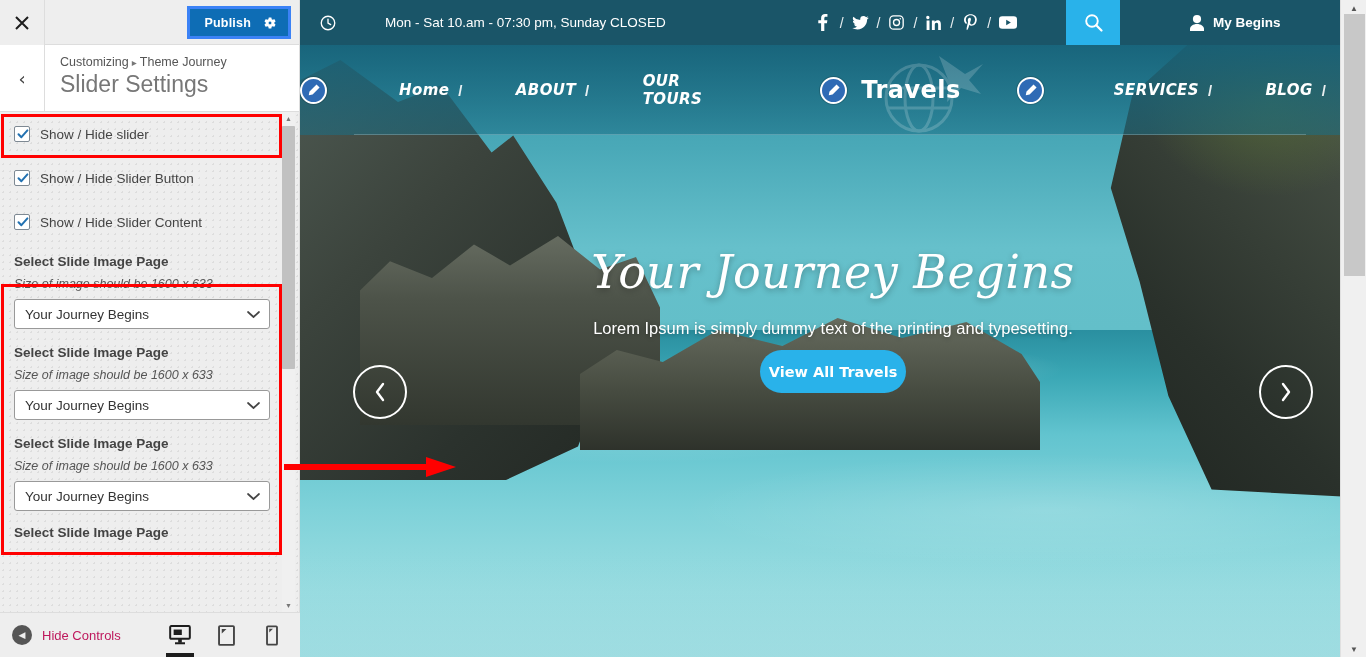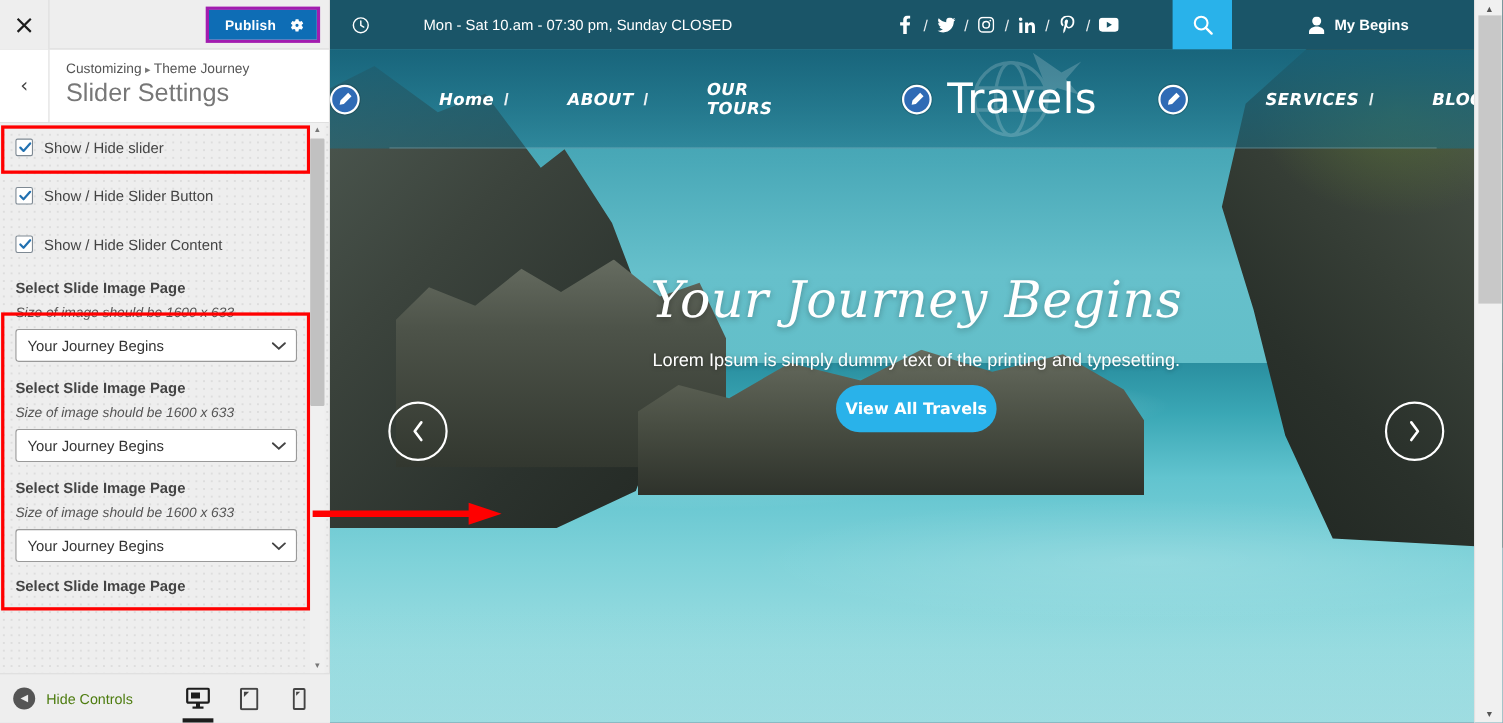--- a/index.html
+++ b/index.html
@@ -37,7 +37,7 @@
   .cz-topbar-spacer { flex: 1; }
   .cz-publish-wrap {
     position: absolute; right: 8px; top: 6px;
-    border: 3px solid #a21caf;
+    border: 3px solid #3b82f6;
     padding: 0;
     line-height: 0;
   }

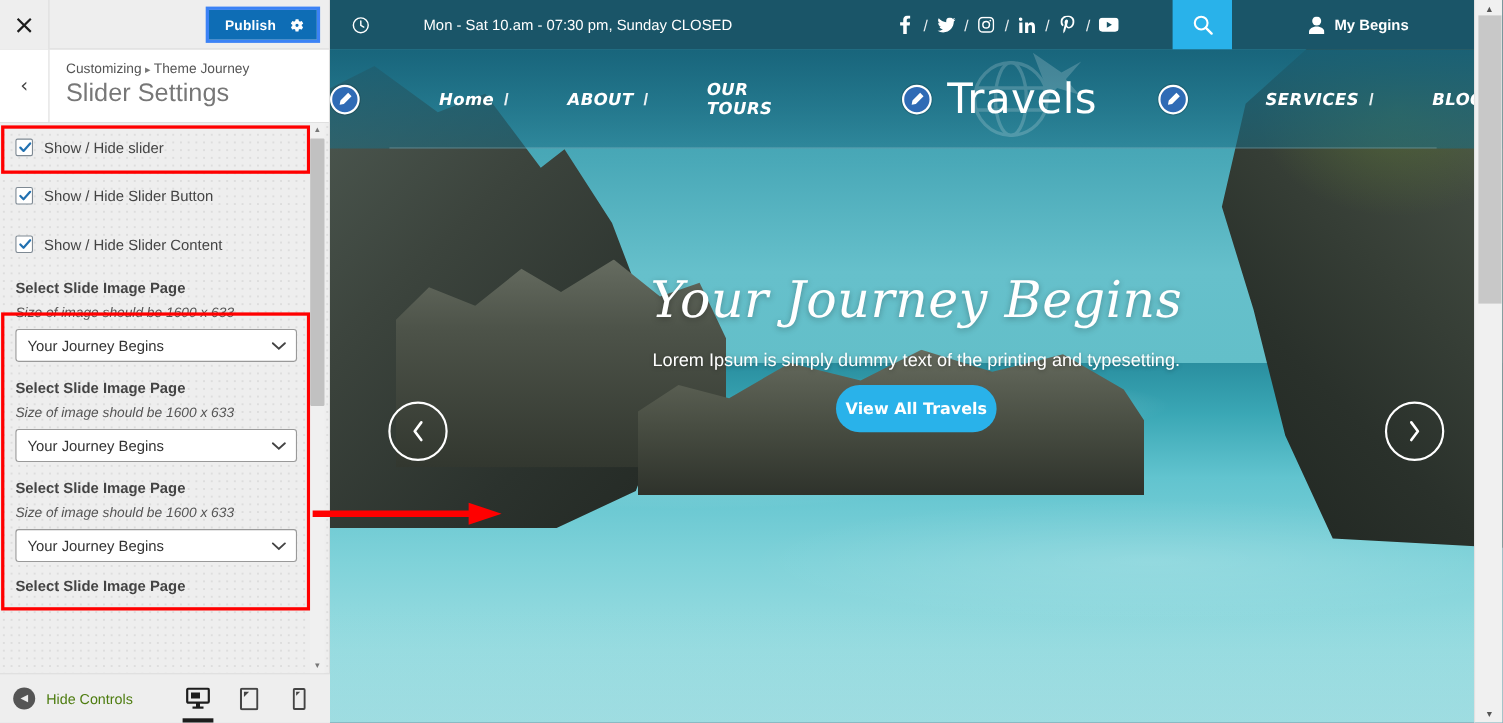--- a/index.html
+++ b/index.html
@@ -237,7 +237,7 @@
   .nav-links .nsep { padding: 0 9px; opacity: .9; }
   .brand {
     font-family: "DejaVu Sans", sans-serif;
-    font-size: 38px; color: #fff; font-weight: normal;
+    font-size: 24px; color: #fff; font-weight: bold;
     letter-spacing: .5px;
     position: relative;
   }

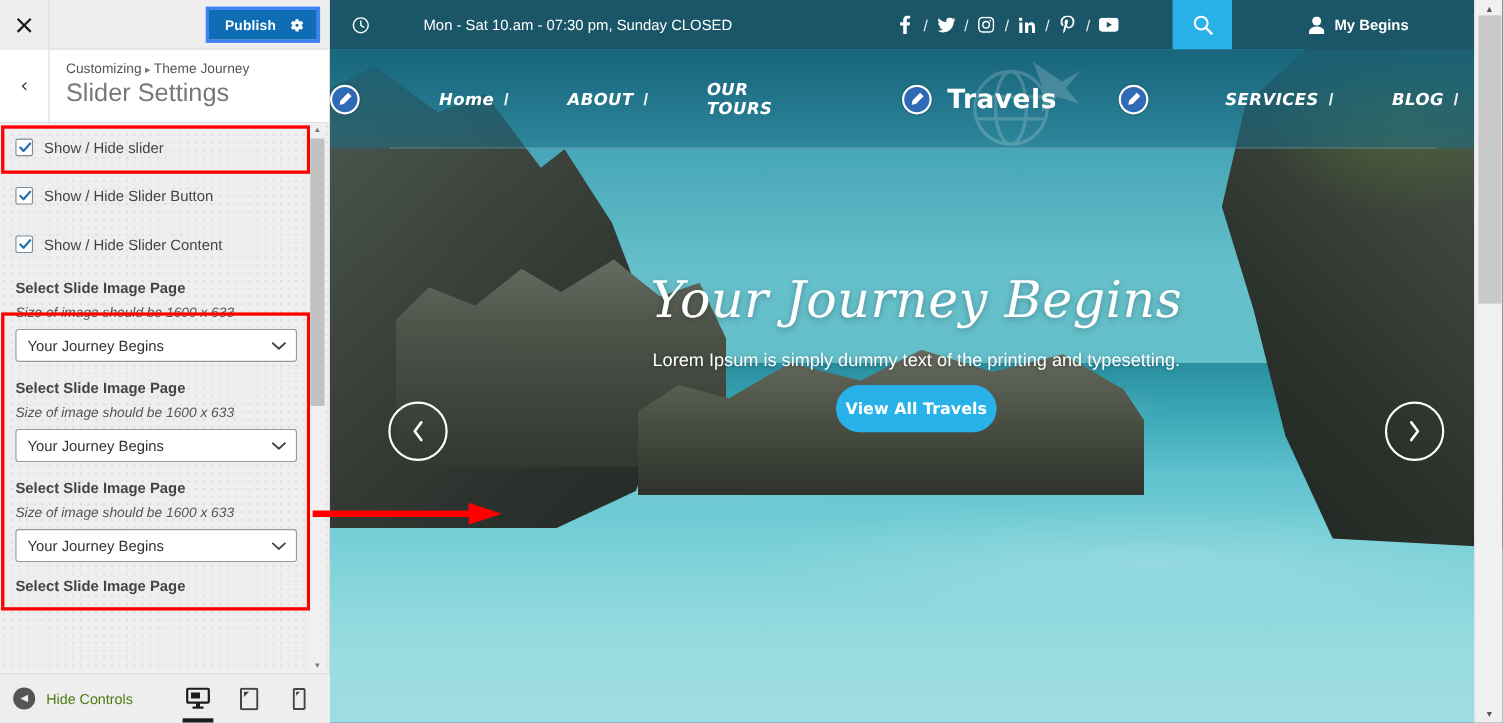--- a/index.html
+++ b/index.html
@@ -179,7 +179,7 @@
     font-size: 9px; margin-right: 10px;
     font-family: "DejaVu Sans", sans-serif;
   }
-  .cz-hc-label { font-size: 13px; color: #4d7c0f; }
+  .cz-hc-label { font-size: 13px; color: #be185d; }
   .cz-devices { display: flex; align-items: center; gap: 18px; margin-left: auto; padding-right: 14px; }
   .cz-dev { position: relative; width: 28px; height: 44px;
     display: flex; align-items: center; justify-content: center; cursor: pointer; }

